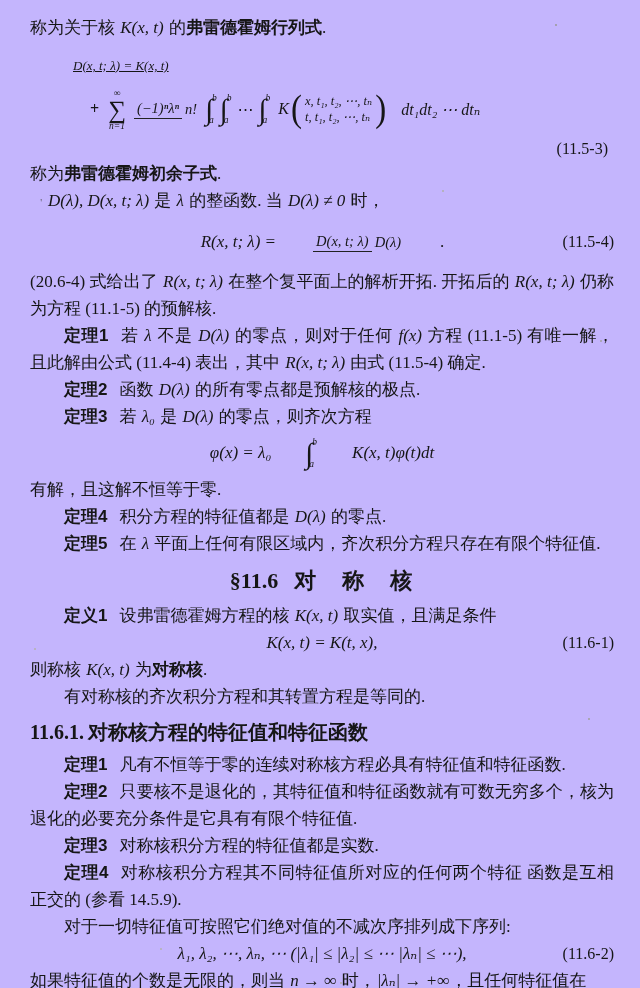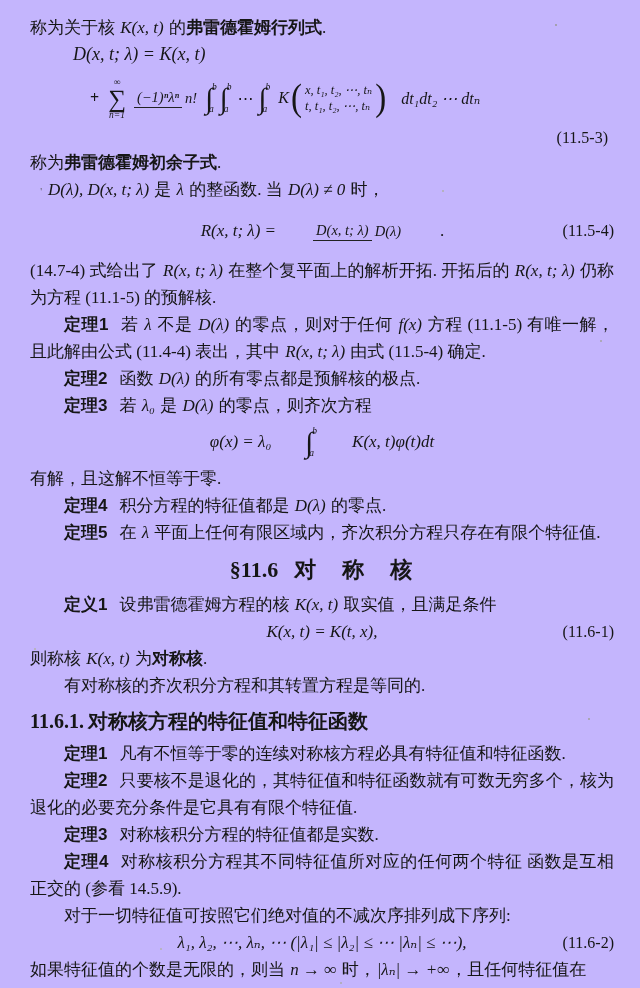--- a/index.html
+++ b/index.html
@@ -24,7 +24,7 @@
   .eq-row{position:relative;display:flex;align-items:center;justify-content:center;font-size:17px;gap:32px;}
 
   
-  .eq153-line1{margin:0 0 0 42px;font-size:18px;line-height:27px;}
+  .eq153-line1{margin:11px 0 0 42px;font-size:13px;line-height:27px;text-decoration:underline;}
   .eq153-line2{margin:4px 0 2px 60px;display:flex;align-items:center;font-size:16px;height:52px;}
   .plus{margin-right:5px;font-style:normal;font-weight:700;}
   .bigop{display:inline-flex;flex-direction:column;align-items:center;margin:0 4px;}

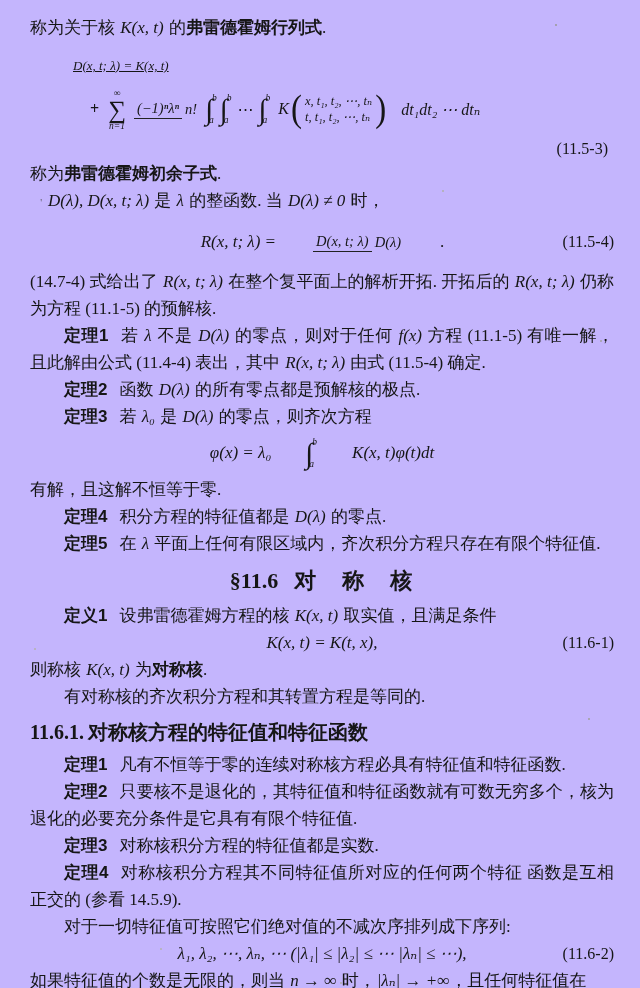--- a/index.html
+++ b/index.html
@@ -134,7 +134,7 @@
     <span class="eq-num-abs">(11.5-4)</span>
   </div>
 
-  <p class="para"><span>(14.7-4) 式给出了 </span><span class="math">R(x, t; λ)</span><span> 在整个复平面上的解析开拓. 开拓后的 </span><span class="math">R(x, t; λ)</span><span> 仍称为方程 (11.1-5) 的预解核.</span></p>
+  <p class="para"><span>(20.6-4) 式给出了 </span><span class="math">R(x, t; λ)</span><span> 在整个复平面上的解析开拓. 开拓后的 </span><span class="math">R(x, t; λ)</span><span> 仍称为方程 (11.1-5) 的预解核.</span></p>
 
   <p class="para indent2"><span class="hei thm-label">定理1</span><span>若 </span><span class="math">λ</span><span> 不是 </span><span class="math">D(λ)</span><span> 的零点，则对于任何 </span><span class="math">f(x)</span><span> 方程 (11.1-5) 有唯一解，且此解由公式 (11.4-4) 表出，其中 </span><span class="math">R(x, t; λ)</span><span> 由式 (11.5-4) 确定.</span></p>
 

